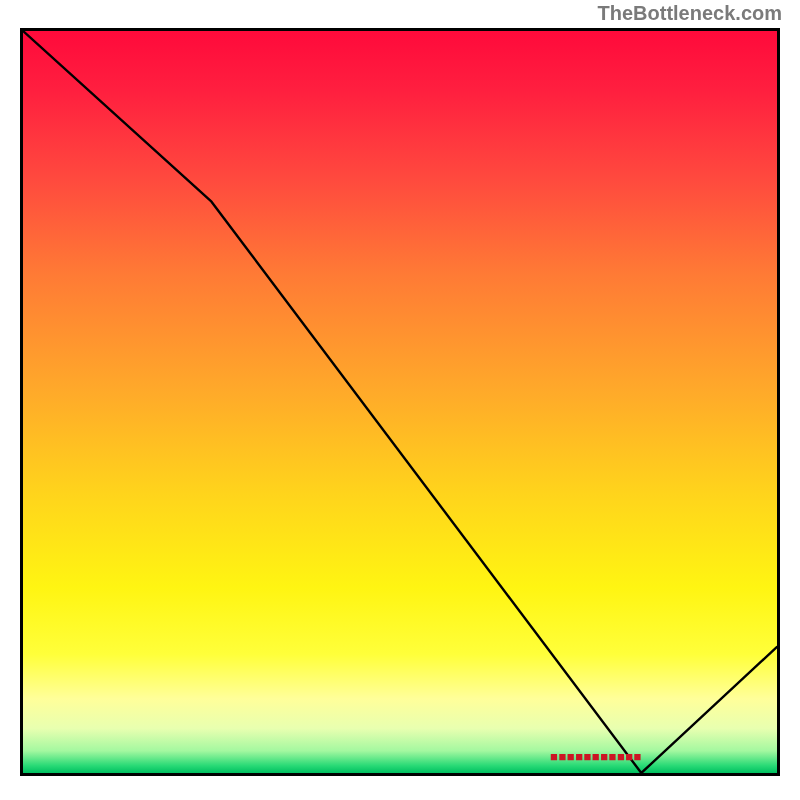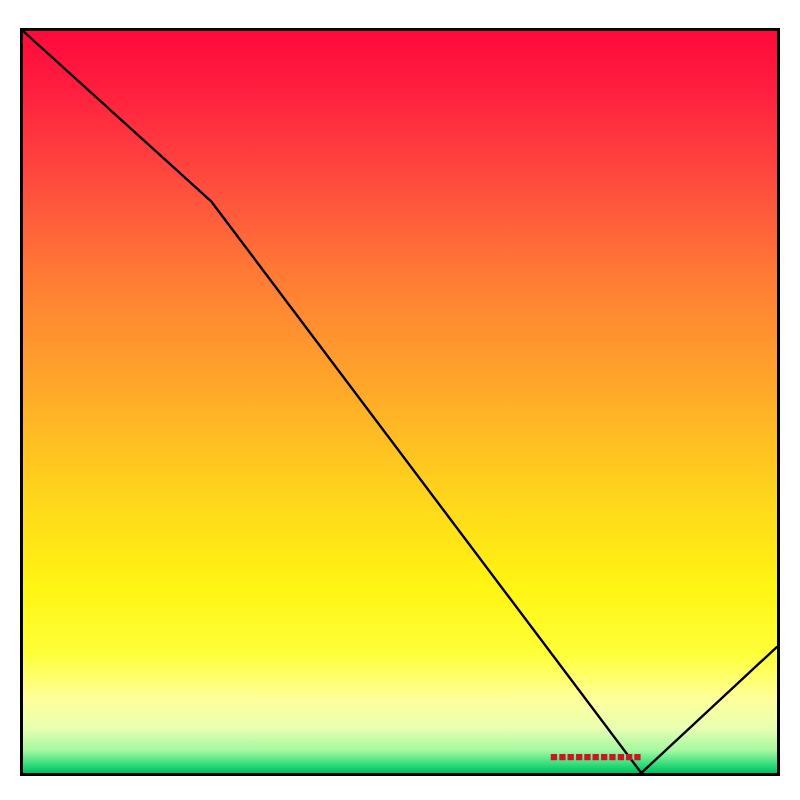--- a/index.html
+++ b/index.html
@@ -73,6 +73,7 @@
 <body>
 
 <div class="container">
+  <div class="attribution">TheBottleneck.com</div>
 
   <div class="plot-frame">
     <div class="gradient"></div>

